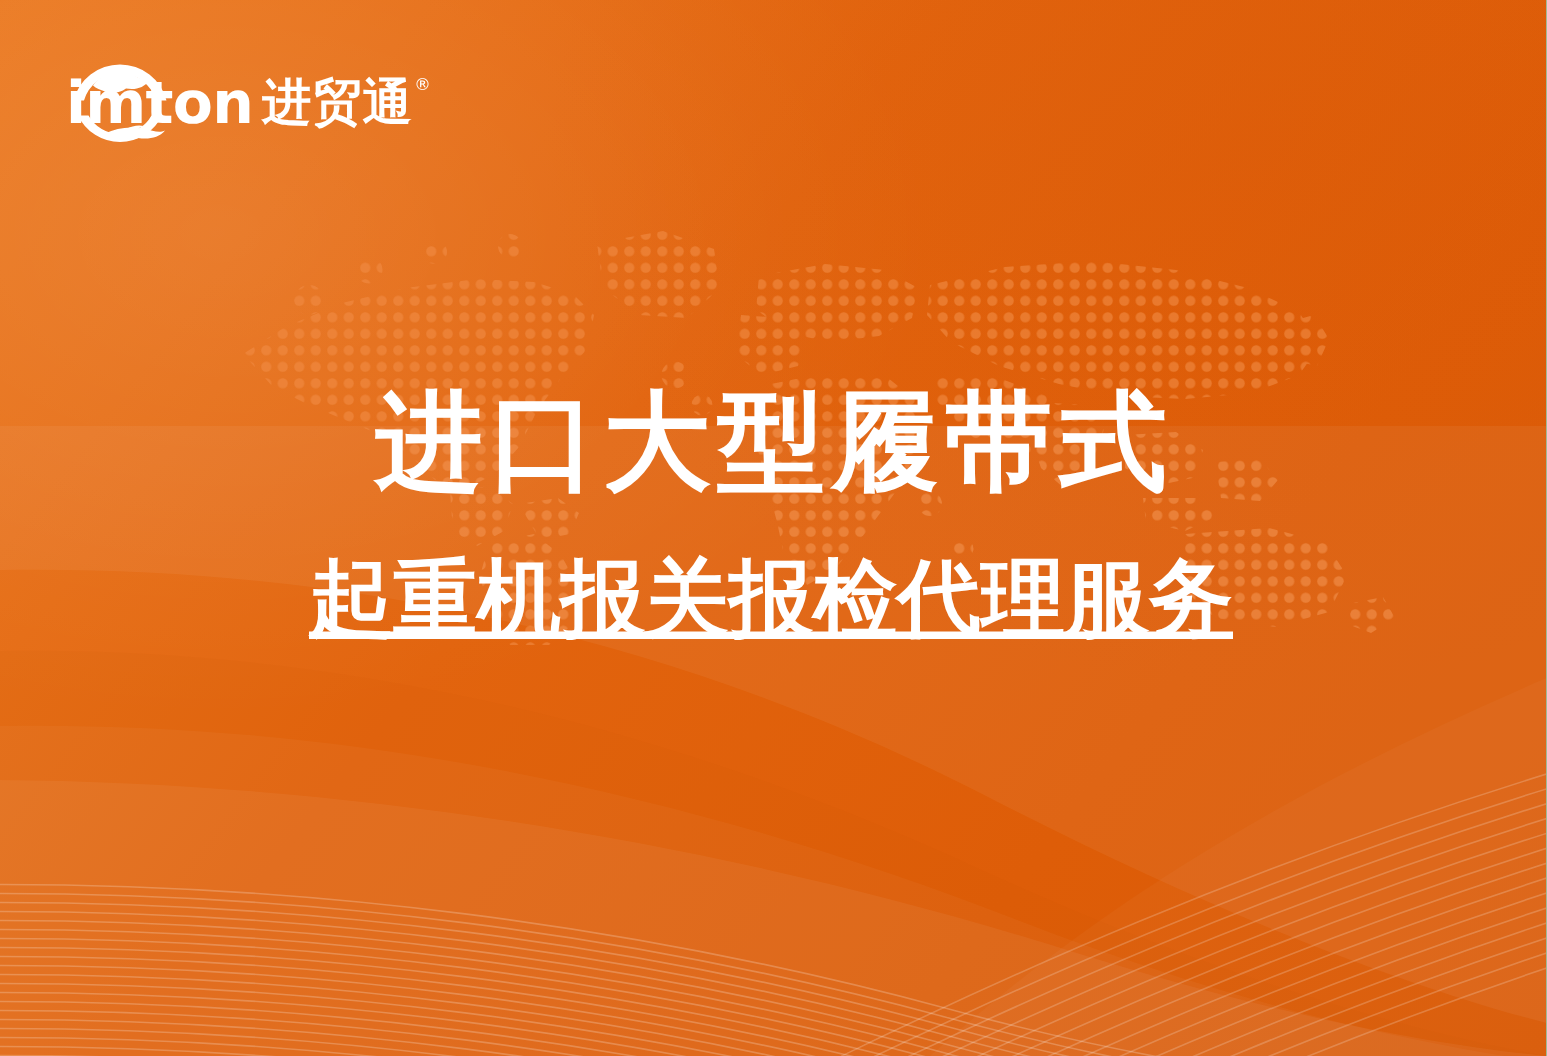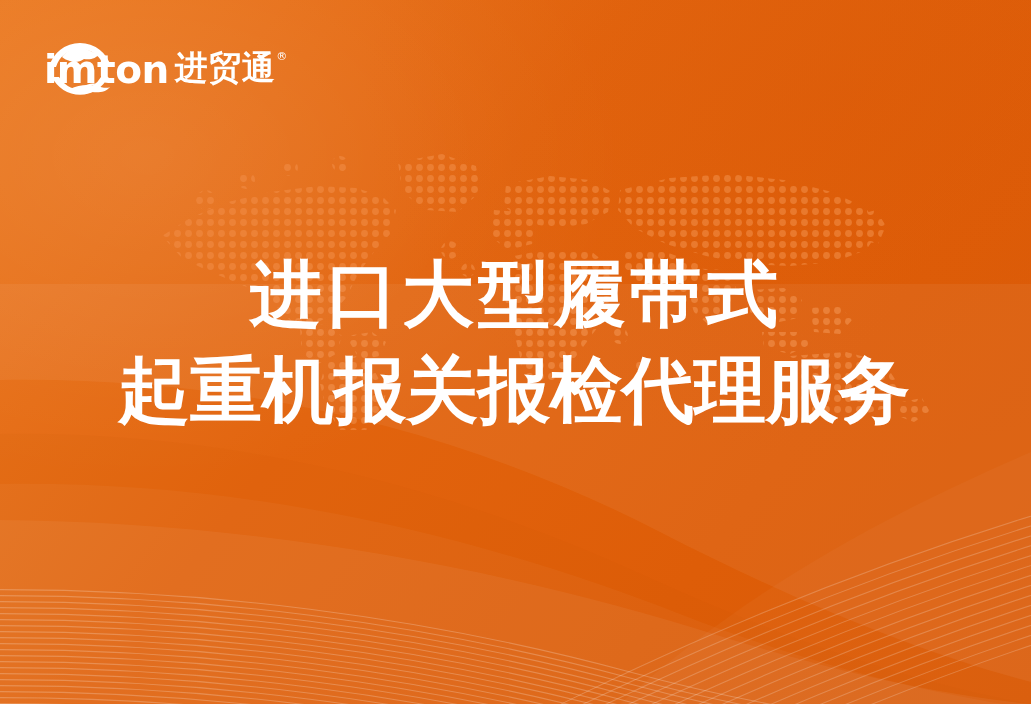--- a/index.html
+++ b/index.html
@@ -135,9 +135,11 @@
     text-indent: 4px;
   }
   .headline-line-2 {
-    font-size: 72px;
+    font-size: 56px;
     line-height: 96px;
     letter-spacing: 0px;
+    margin-top: 10px;
+    text-decoration: underline;
   }
 </style>
 </head>

